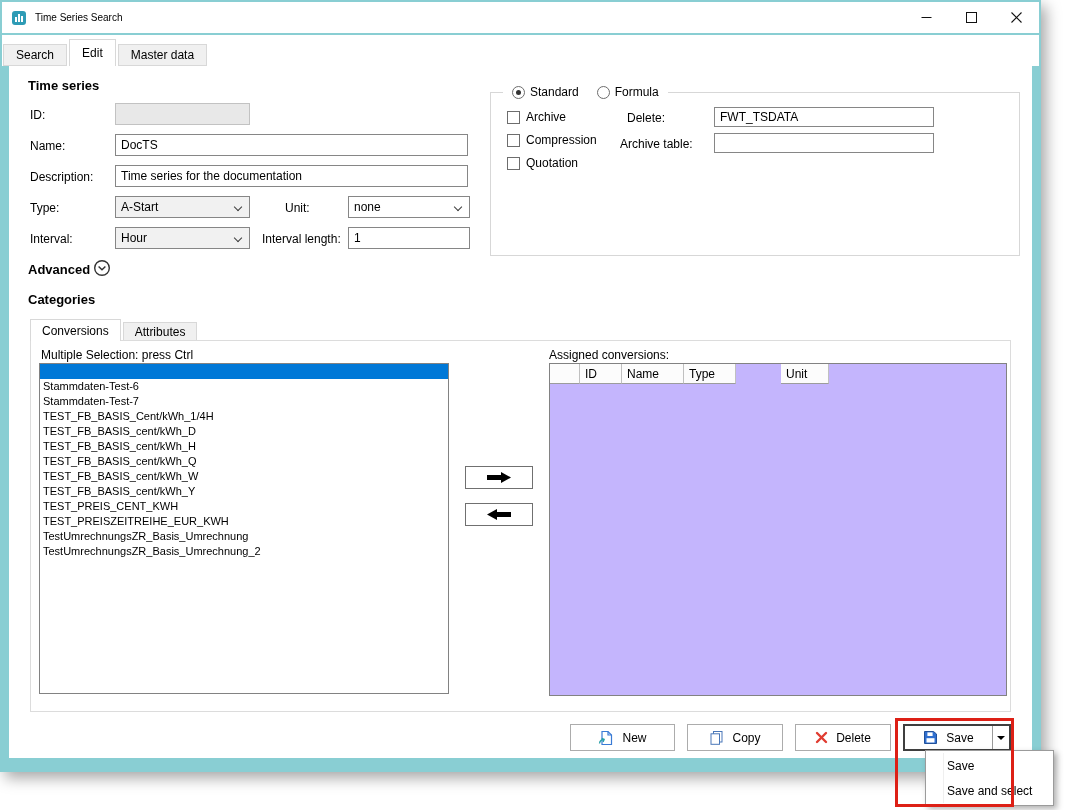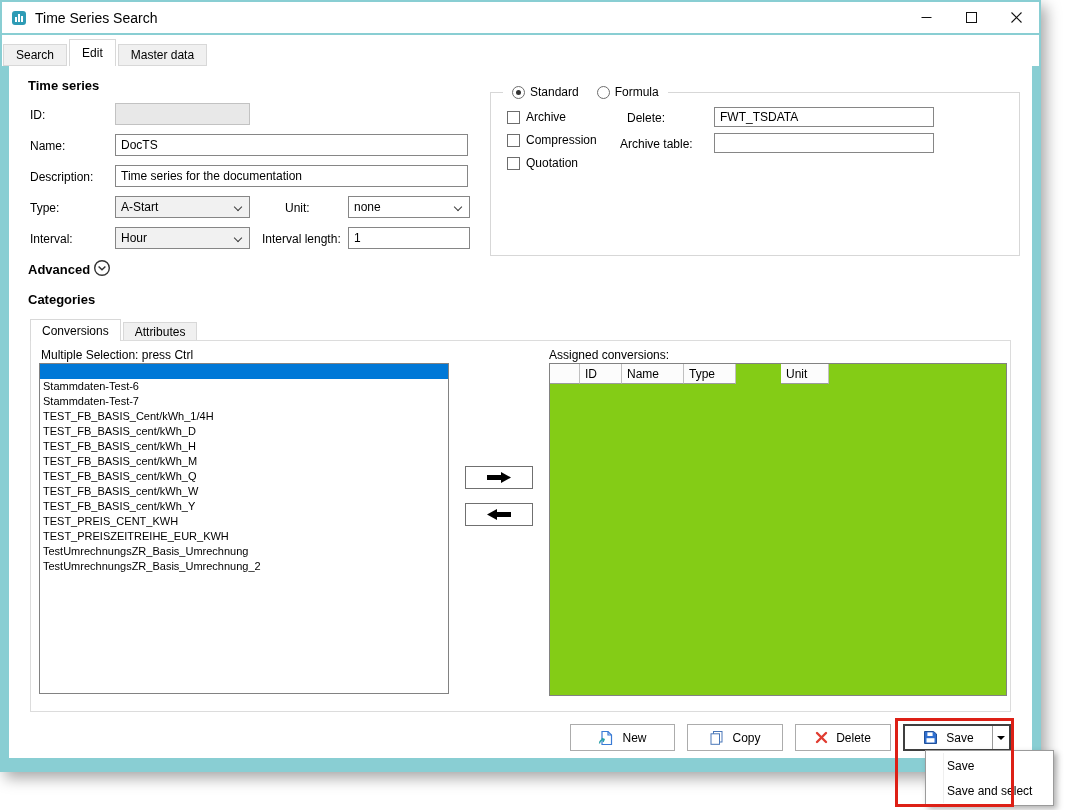--- a/index.html
+++ b/index.html
@@ -9,7 +9,7 @@
   .window{position:absolute;left:0;top:0;width:1041px;height:772px;background:#89ced3;box-shadow:5px 6px 14px rgba(0,0,0,.35)}
   .titlebar{position:absolute;left:2px;top:2px;width:1037px;height:31px;background:#fff;display:flex;align-items:center}
   .app-icon{margin-left:9px;display:flex}
-  .title-text{margin-left:8px;font-size:14px}
+  .title-text{margin-left:8px;font-size:10px}
   .win-controls{margin-left:auto;display:flex;height:100%}
   .win-btn{width:45px;height:100%;display:flex;align-items:center;justify-content:center;cursor:default}
 

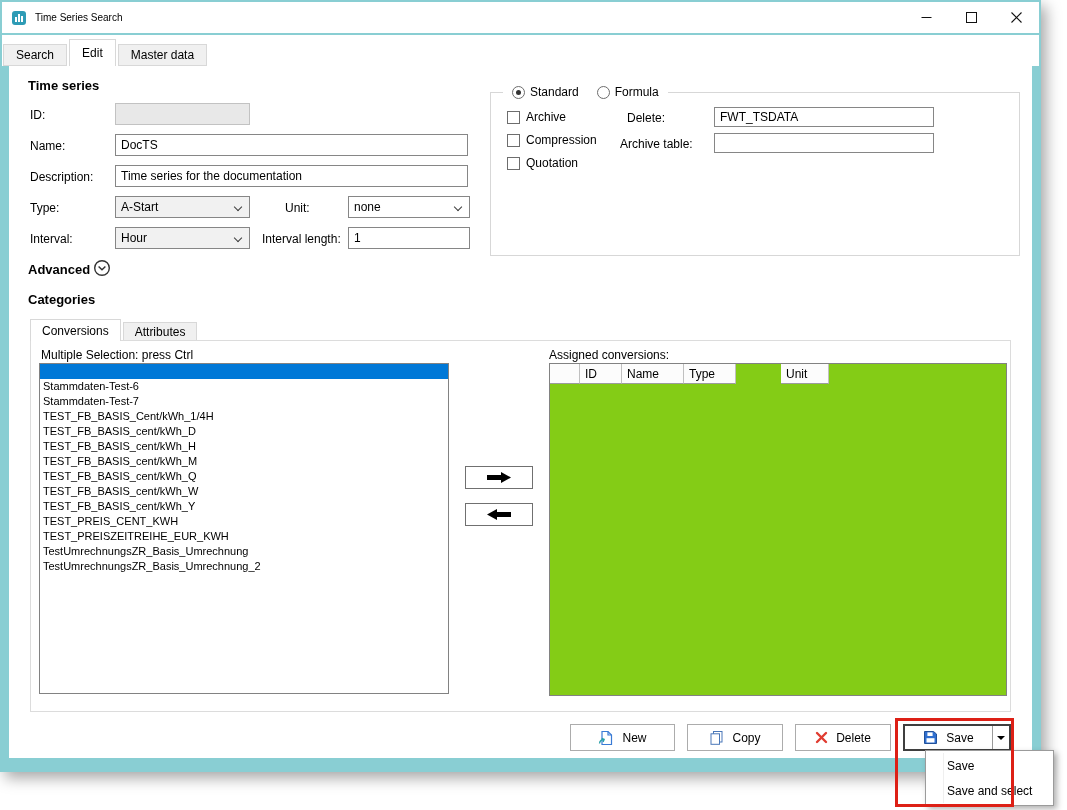--- a/index.html
+++ b/index.html
@@ -48,7 +48,7 @@
 
   .arrow-btn{position:absolute;left:434px;width:68px;height:23px;border:1px solid #707070;background:#fff;display:flex;align-items:center;justify-content:center;padding:0}
 
-  .assigned-table{position:absolute;left:518px;top:22px;width:458px;height:333px;border:1px solid #828282;background:#84cc16}
+  .assigned-table{position:absolute;left:518px;top:22px;width:458px;height:333px;border:1px solid #828282;background:#c4b5fd}
   .thead{display:flex;height:20px}
   .hcell{background:#fcfcfc;border-right:1px solid #c0c0c0;border-bottom:1px solid #9c9c9c;display:flex;align-items:center;padding-left:5px;font-size:12px;flex:none}
 

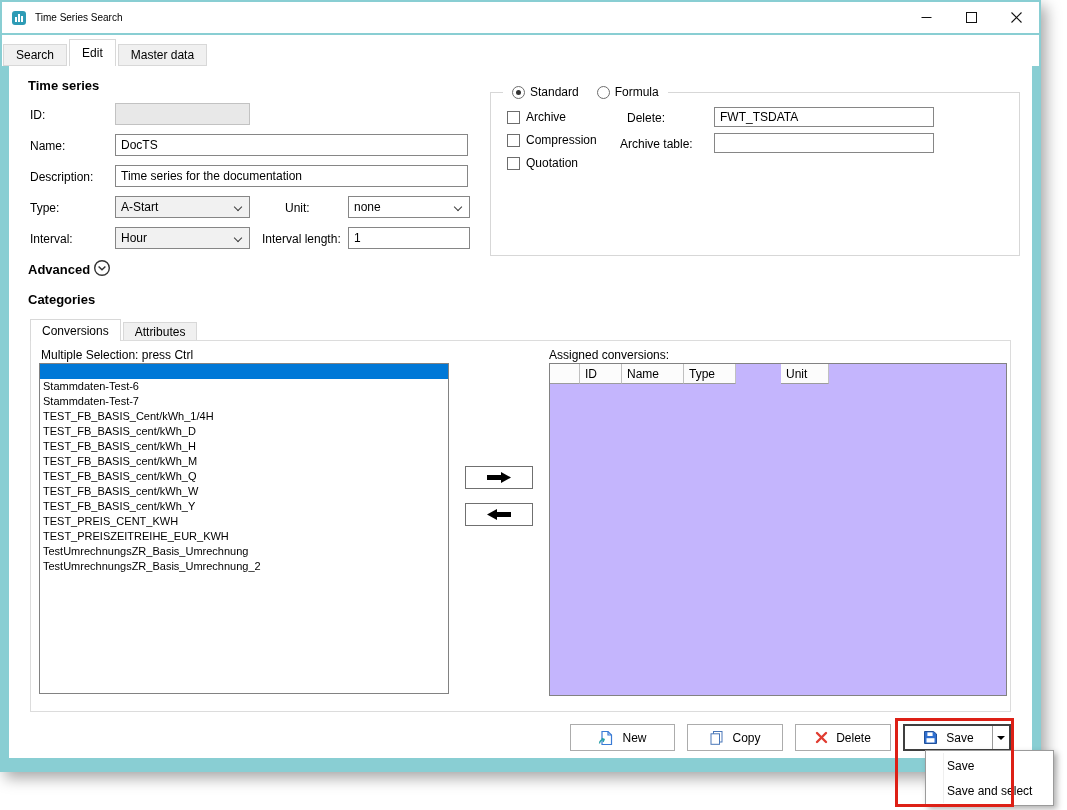--- a/index.html
+++ b/index.html
@@ -199,7 +199,6 @@
           <div class="list-item">TEST_FB_BASIS_Cent/kWh_1/4H</div>
           <div class="list-item">TEST_FB_BASIS_cent/kWh_D</div>
           <div class="list-item">TEST_FB_BASIS_cent/kWh_H</div>
-          <div class="list-item">TEST_FB_BASIS_cent/kWh_M</div>
           <div class="list-item">TEST_FB_BASIS_cent/kWh_Q</div>
           <div class="list-item">TEST_FB_BASIS_cent/kWh_W</div>
           <div class="list-item">TEST_FB_BASIS_cent/kWh_Y</div>

